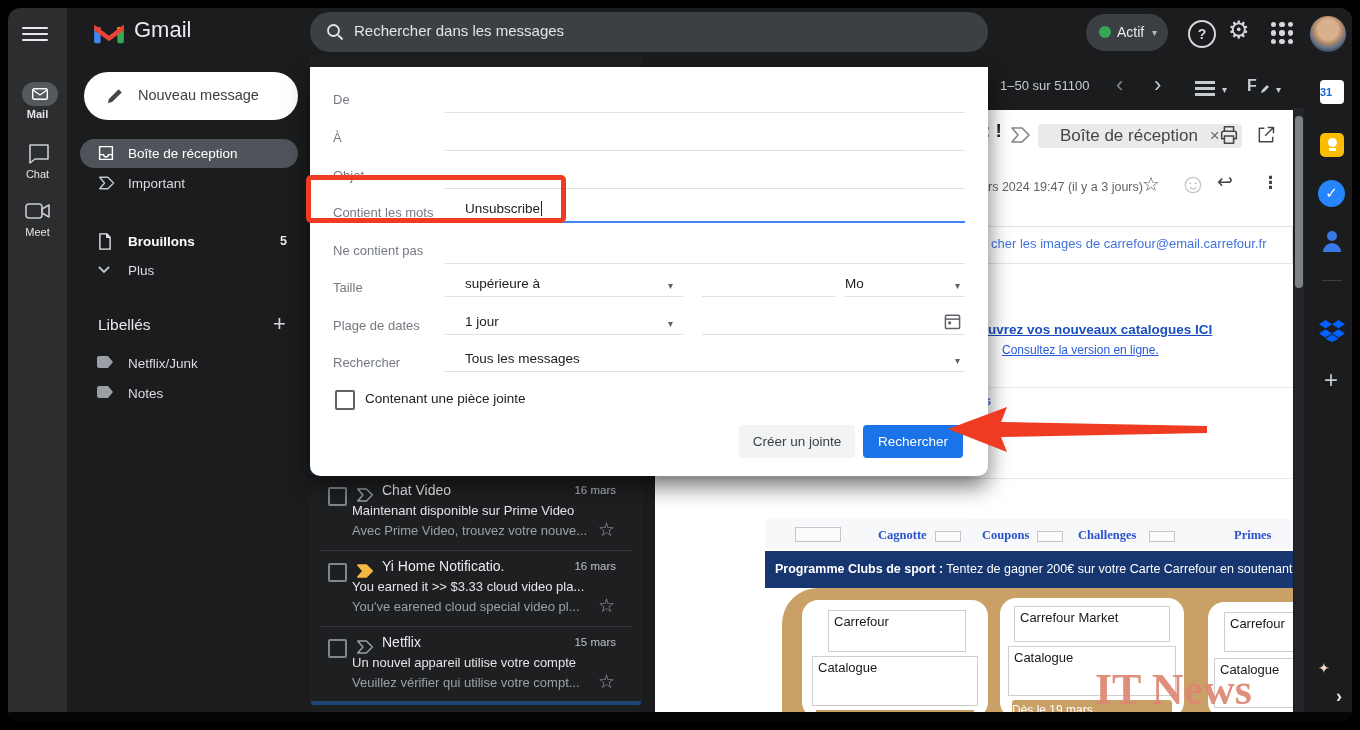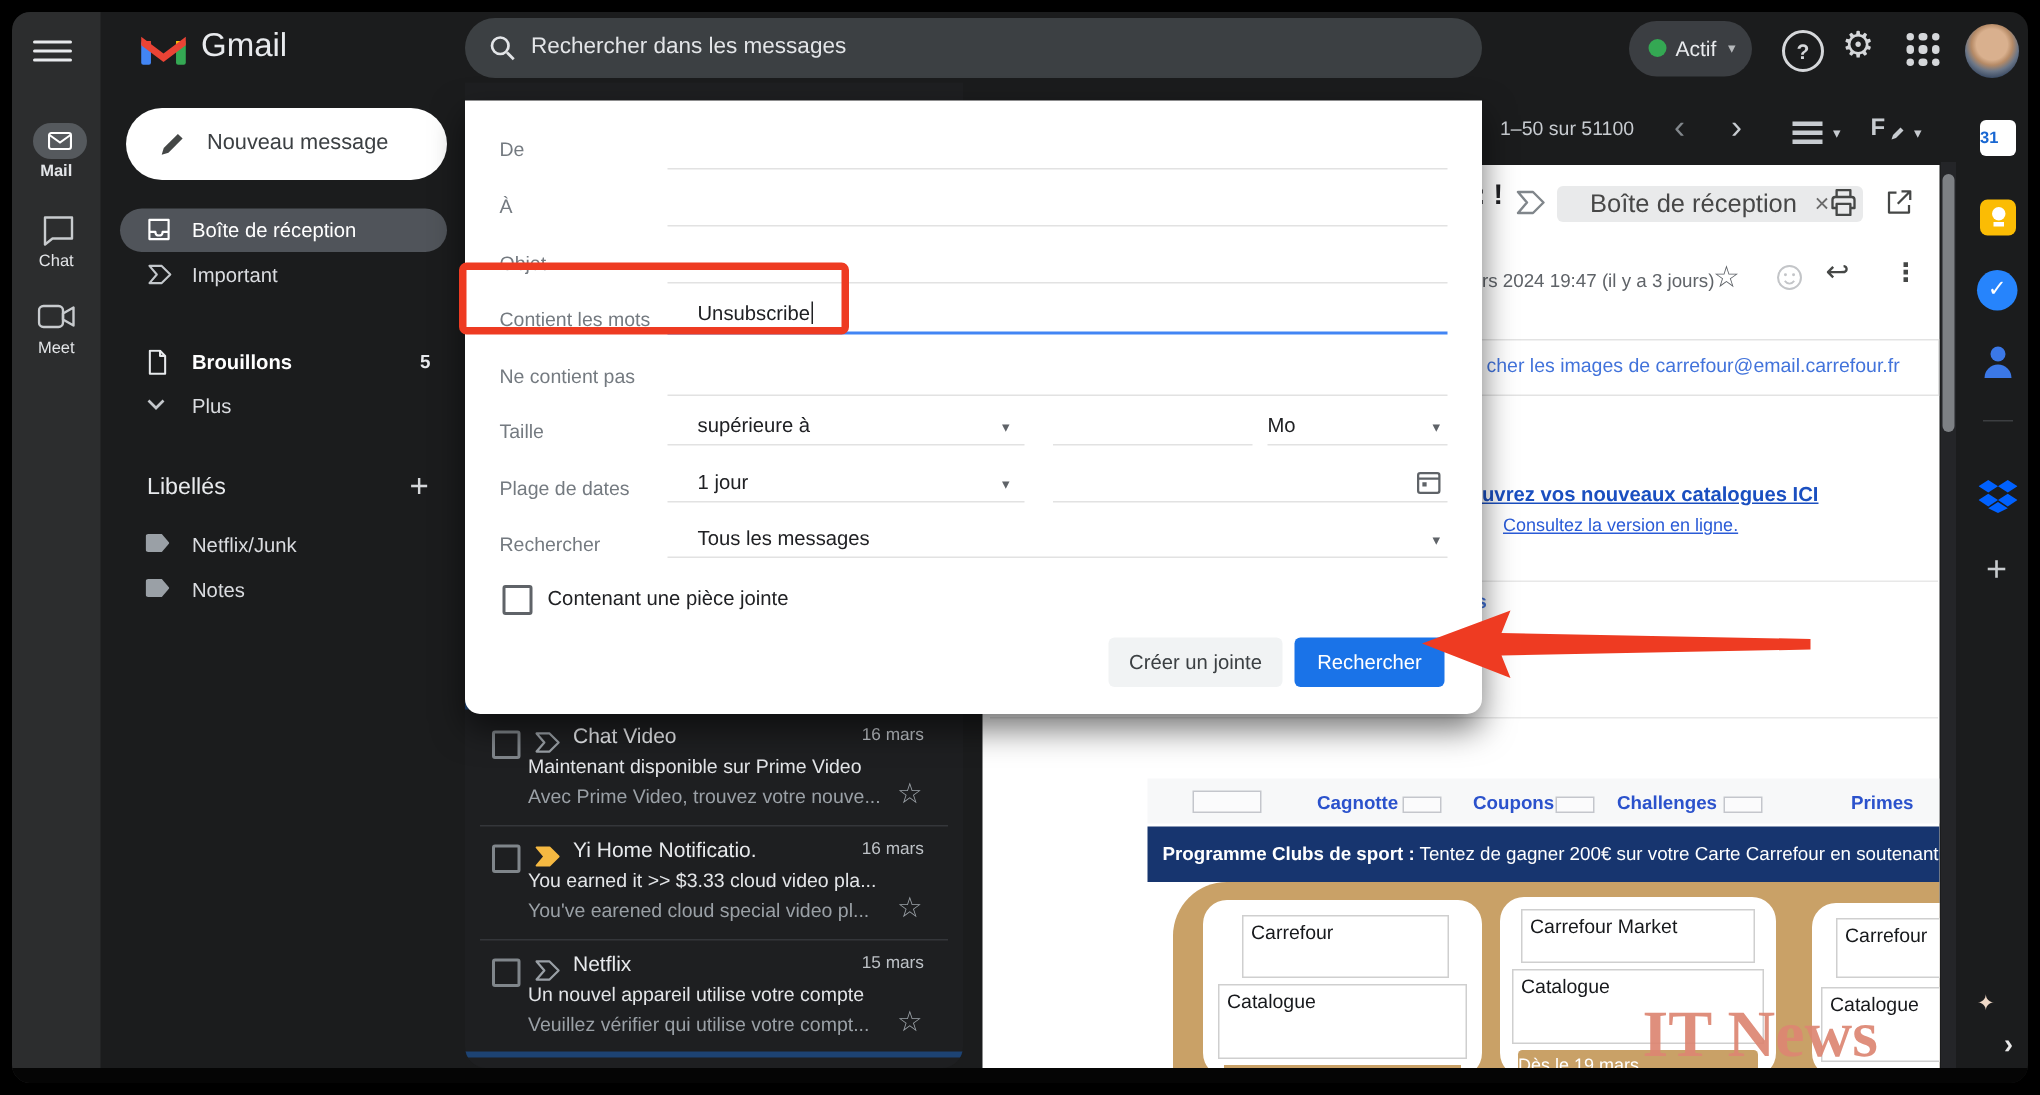--- a/index.html
+++ b/index.html
@@ -41,7 +41,7 @@
   
   #redbox{left:298px;top:167px;width:250px;height:38px;border:5px solid #ee3b22;border-radius:5px;z-index:40;}
   
-  .navlink{position:absolute;top:9px;font-size:12.5px;font-weight:bold;color:#2b52cc;white-space:nowrap;}
+  .navlink{position:absolute;top:9px;font-size:12.5px;font-weight:bold;color:#2b52cc;white-space:nowrap;font-family:Liberation Serif, serif;}
   .navbox{position:absolute;top:12px;width:24px;height:9px;border:1px solid #c4c6cc;background:#fbfbfc;}
   .card{position:absolute;background:#fff;border-radius:16px;}
   .goldbtn{position:absolute;background:#c9a167;color:#fff;font-size:12px;}

